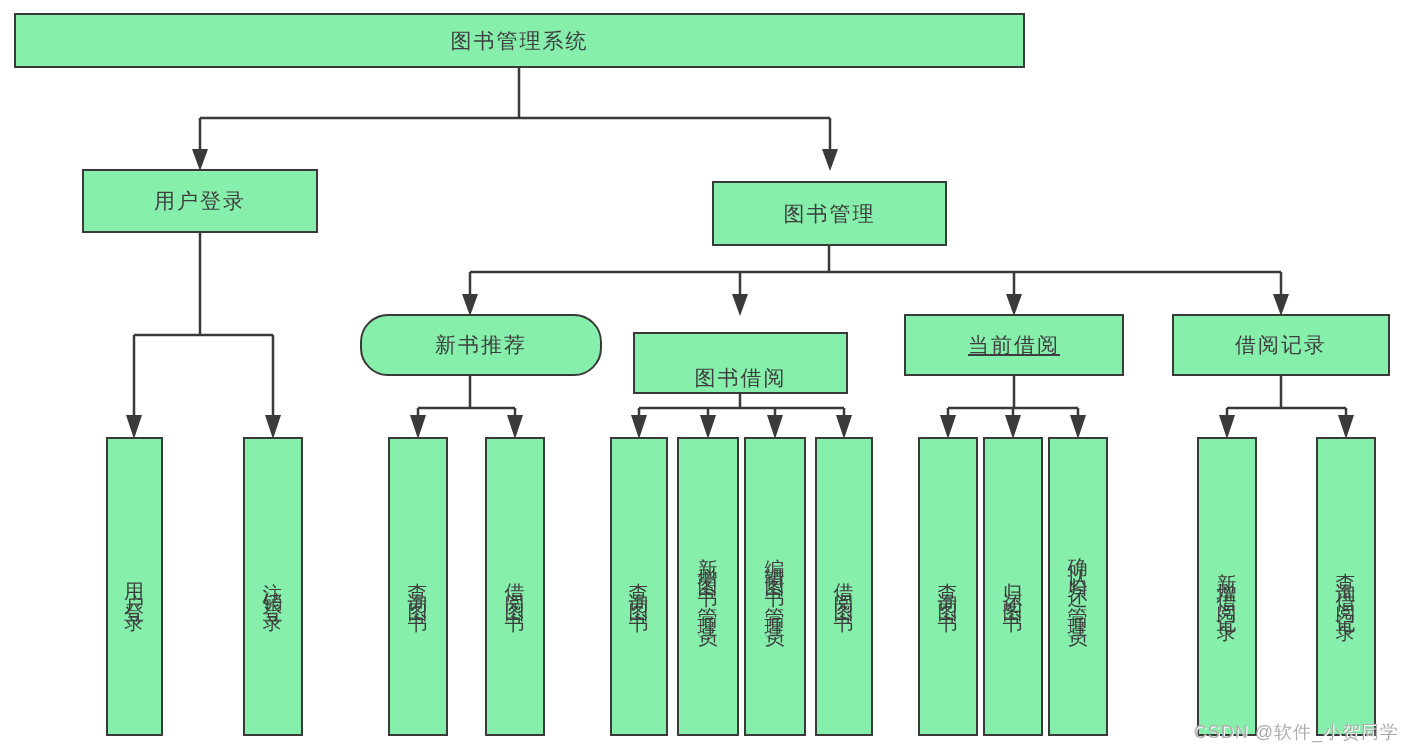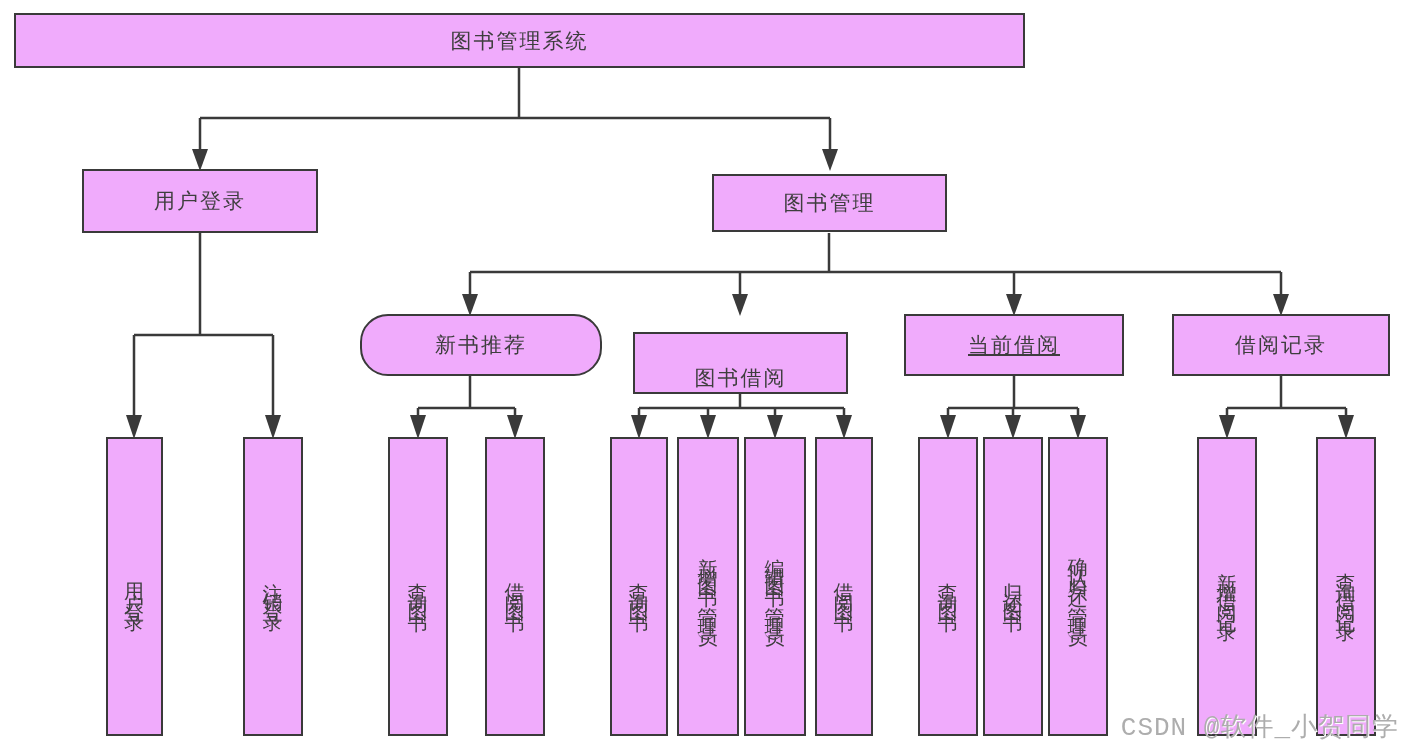--- a/index.html
+++ b/index.html
@@ -26,7 +26,7 @@
     position: absolute;
     box-sizing: border-box;
     border: 2.5px solid #3a3a3a;
-    background: #f0abfc;
+    background: #86efac;
     display: flex;
     align-items: center;
     justify-content: center;

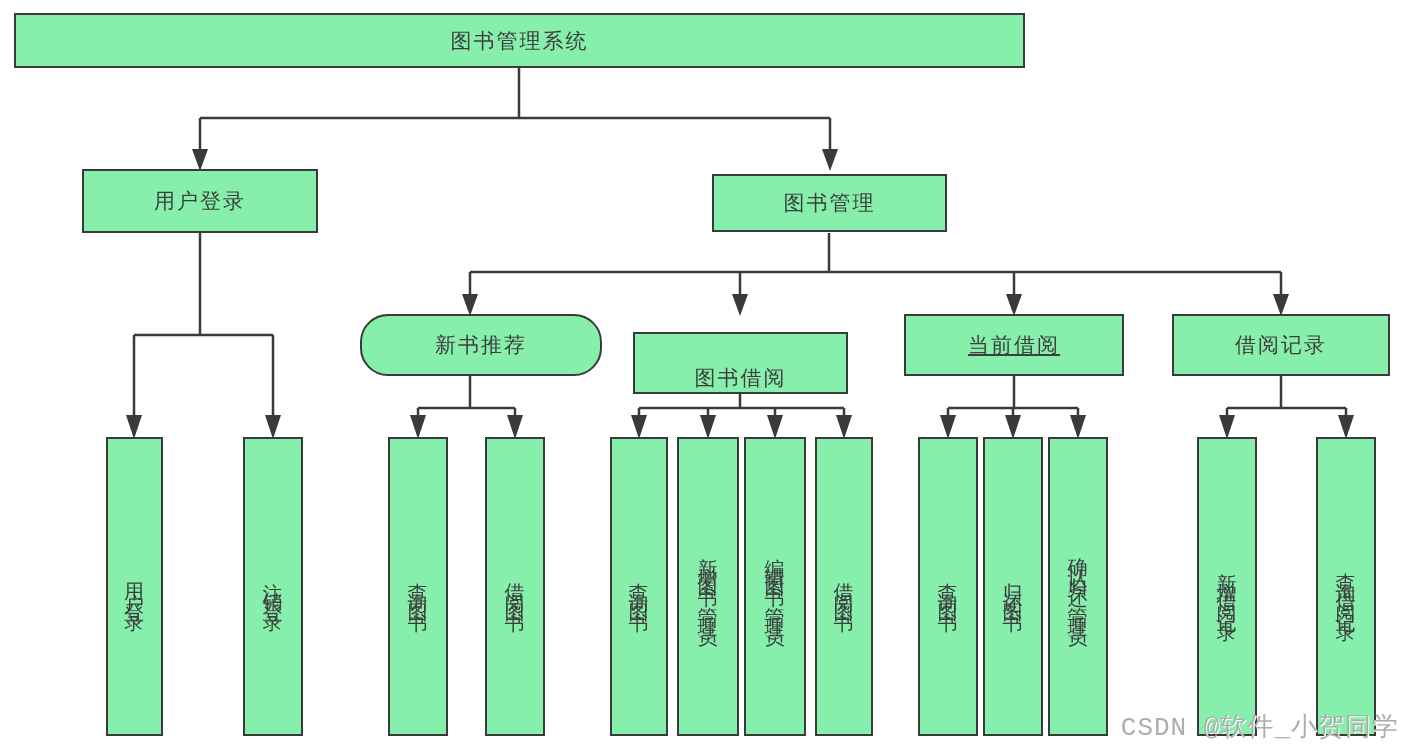--- a/index.html
+++ b/index.html
@@ -49,7 +49,7 @@
   .n-root  { left: 14px;  top: 13px;  width: 1011px; height: 55px; }
   
   .n-login { left: 82px;  top: 169px; width: 236px;  height: 64px; }
-  .n-mgmt  { left: 712px; top: 174px; width: 235px;  height: 58px; }
+  .n-mgmt  { left: 712px; top: 181px; width: 235px;  height: 65px; }
   
   .n-l3a { left: 360px;  top: 314px; width: 242px; height: 62px; border-radius: 28px; }
   .n-l3b { left: 633px;  top: 332px; width: 215px; height: 62px; align-items: flex-end; }

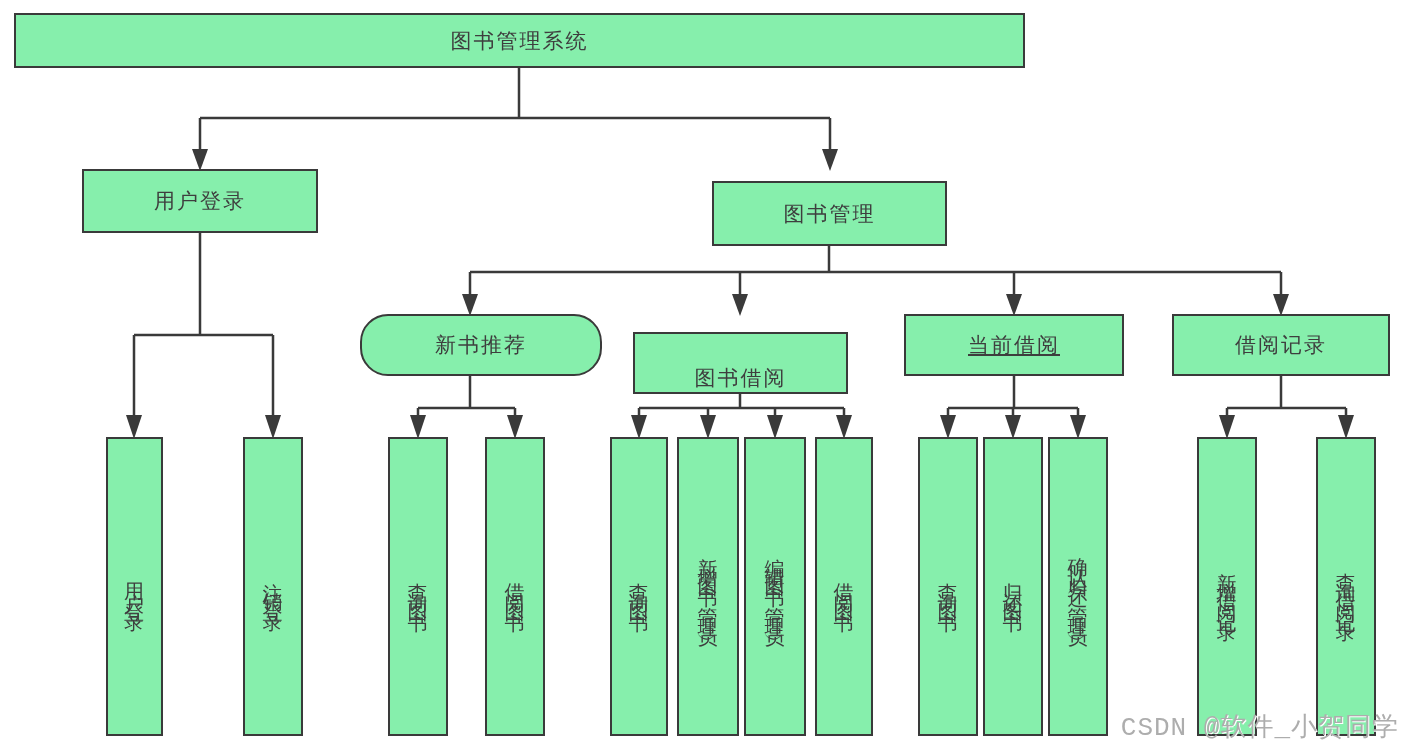--- a/index.html
+++ b/index.html
@@ -74,12 +74,11 @@
     position: absolute;
     right: 6px;
     bottom: 3px;
-    font-size: 26px;
+    font-size: 18px;
     color: #adadad;
     letter-spacing: 1px;
     text-shadow: 1px 1px 0 #ffffff;
     white-space: nowrap;
-    font-family: Liberation Mono, monospace;
   }
 </style>
 </head>

